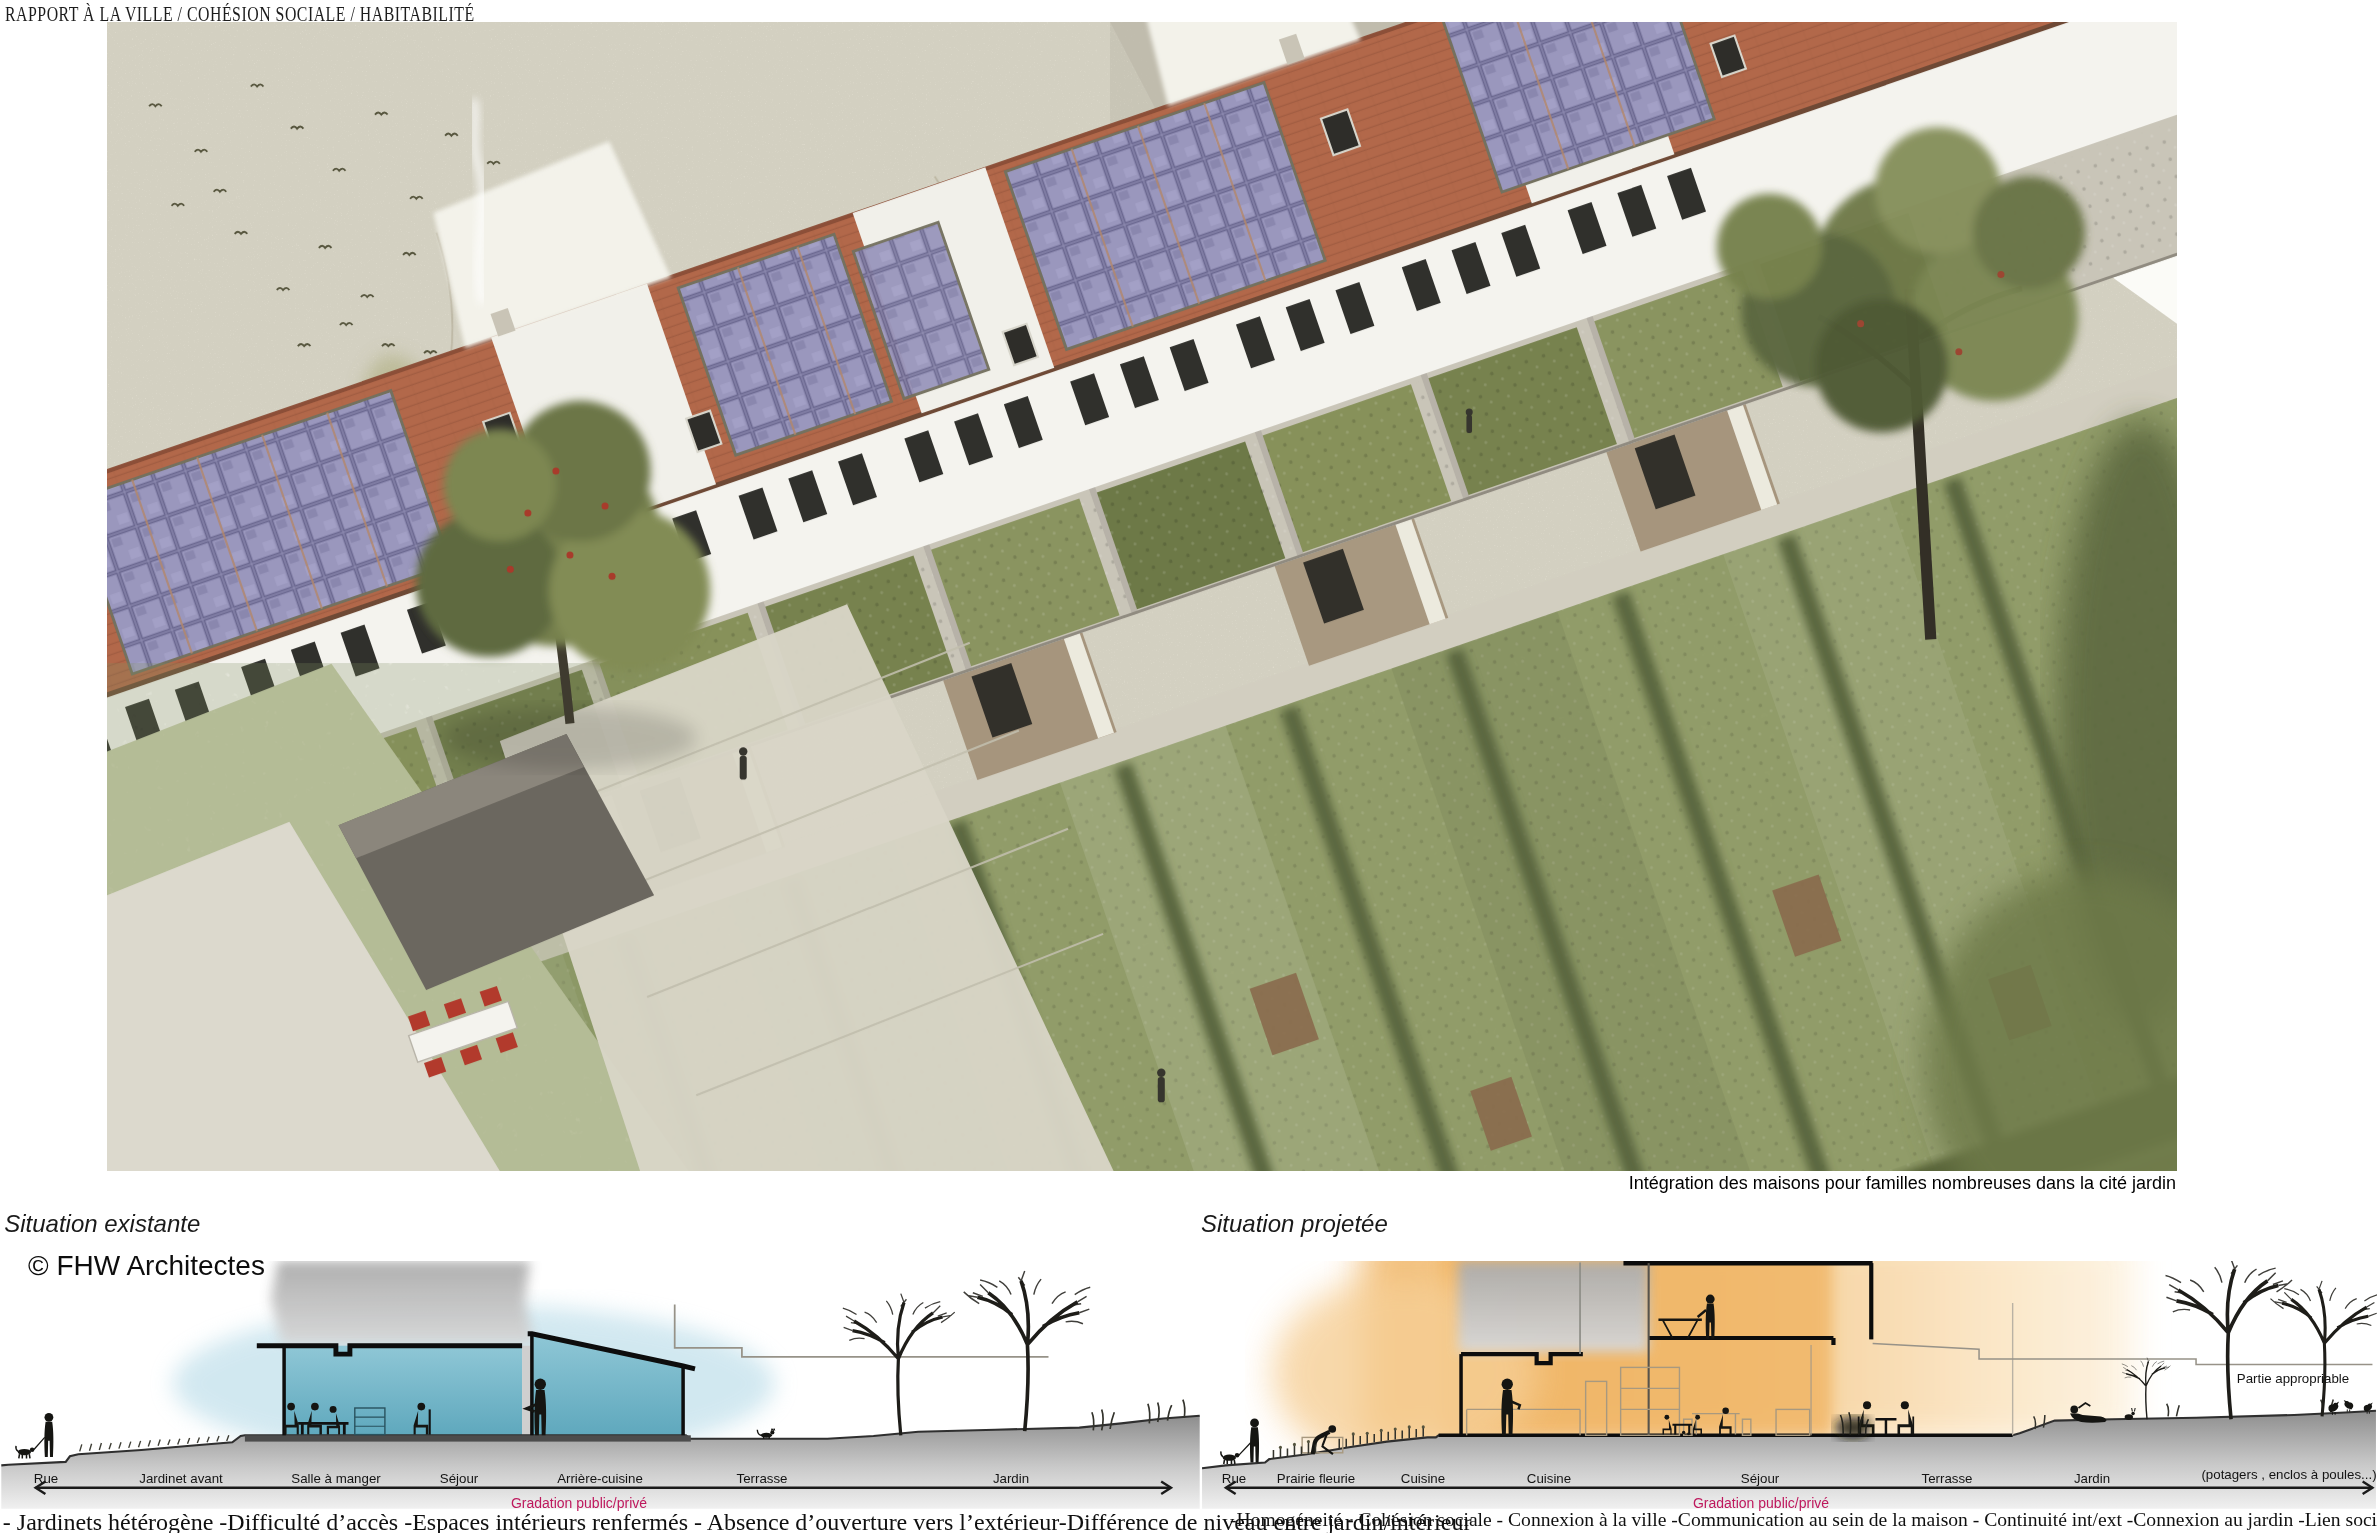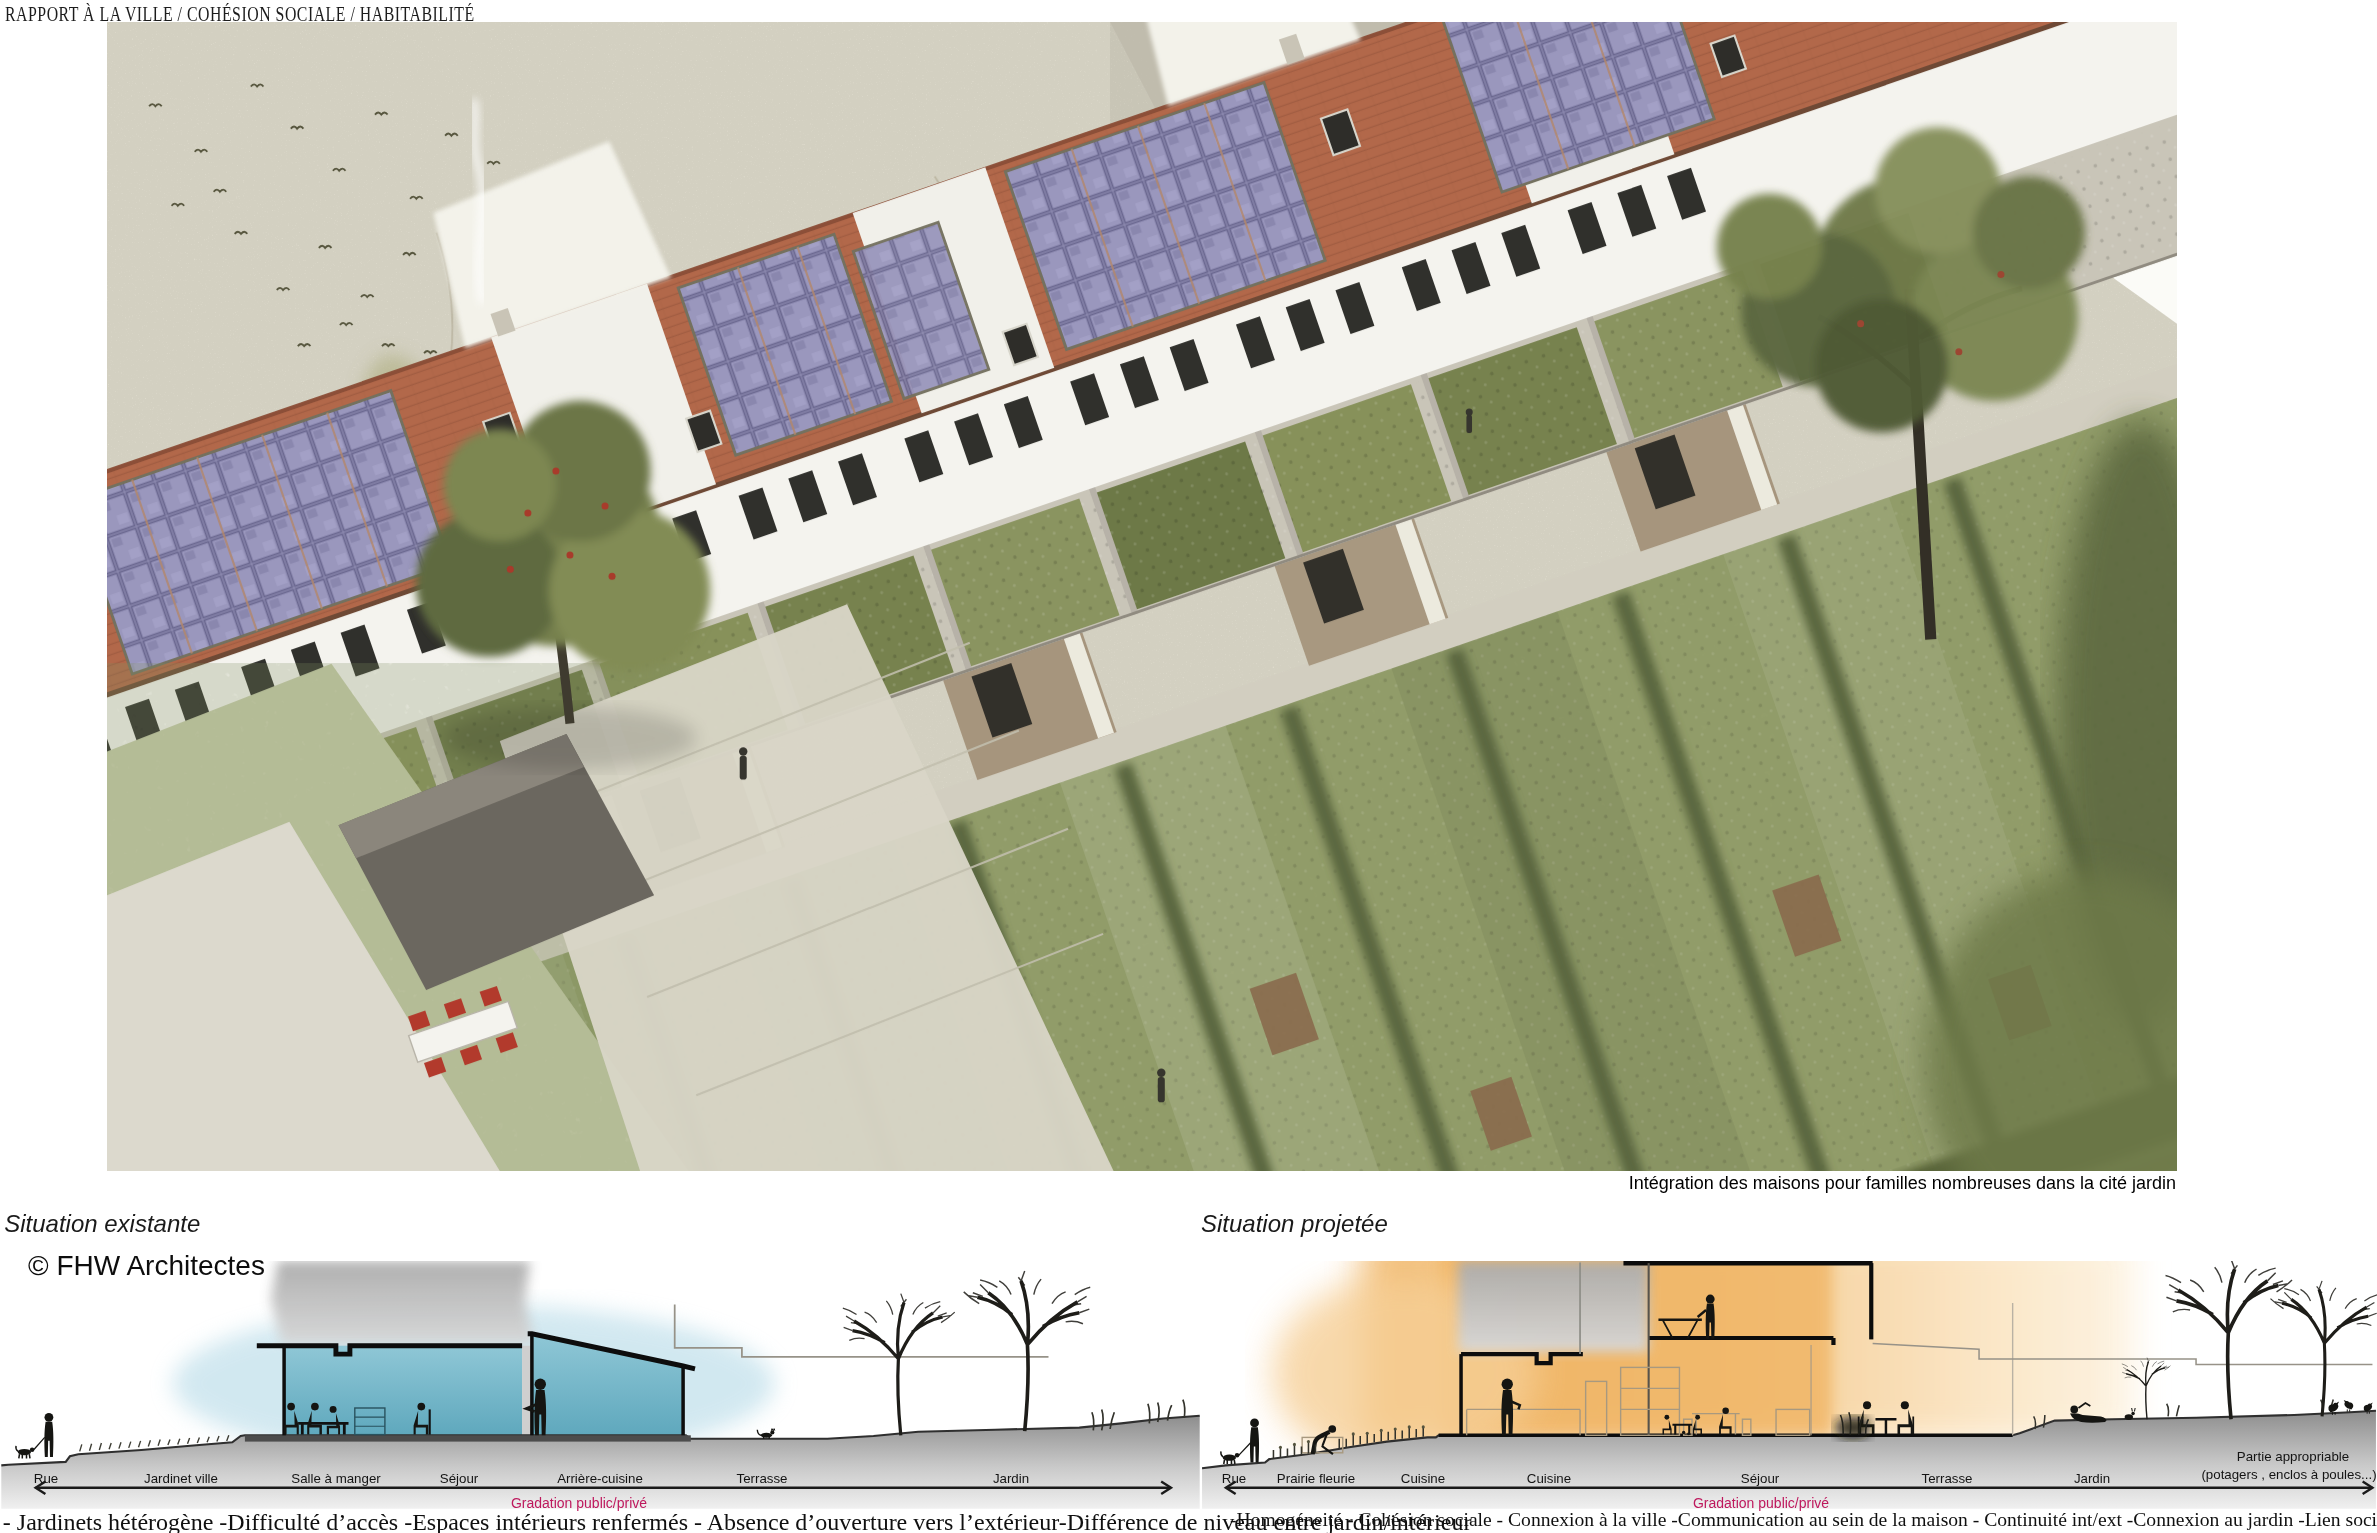--- a/index.html
+++ b/index.html
@@ -631,7 +631,7 @@
 <span class="zl l1" style="left:1760px">Séjour</span>
 <span class="zl l1" style="left:1947px">Terrasse</span>
 <span class="zl l1" style="left:2092px">Jardin</span>
-<span class="appro" style="left:2293px;top:1449px">Partie appropriable</span>
+<span class="appro" style="left:2293px;top:1371px">Partie appropriable</span>
 <span class="appro" style="left:2289px;top:1467px">(potagers , enclos à poules...)</span>
 <span class="grad-label" style="left:1761px">Gradation public/privé</span>
 

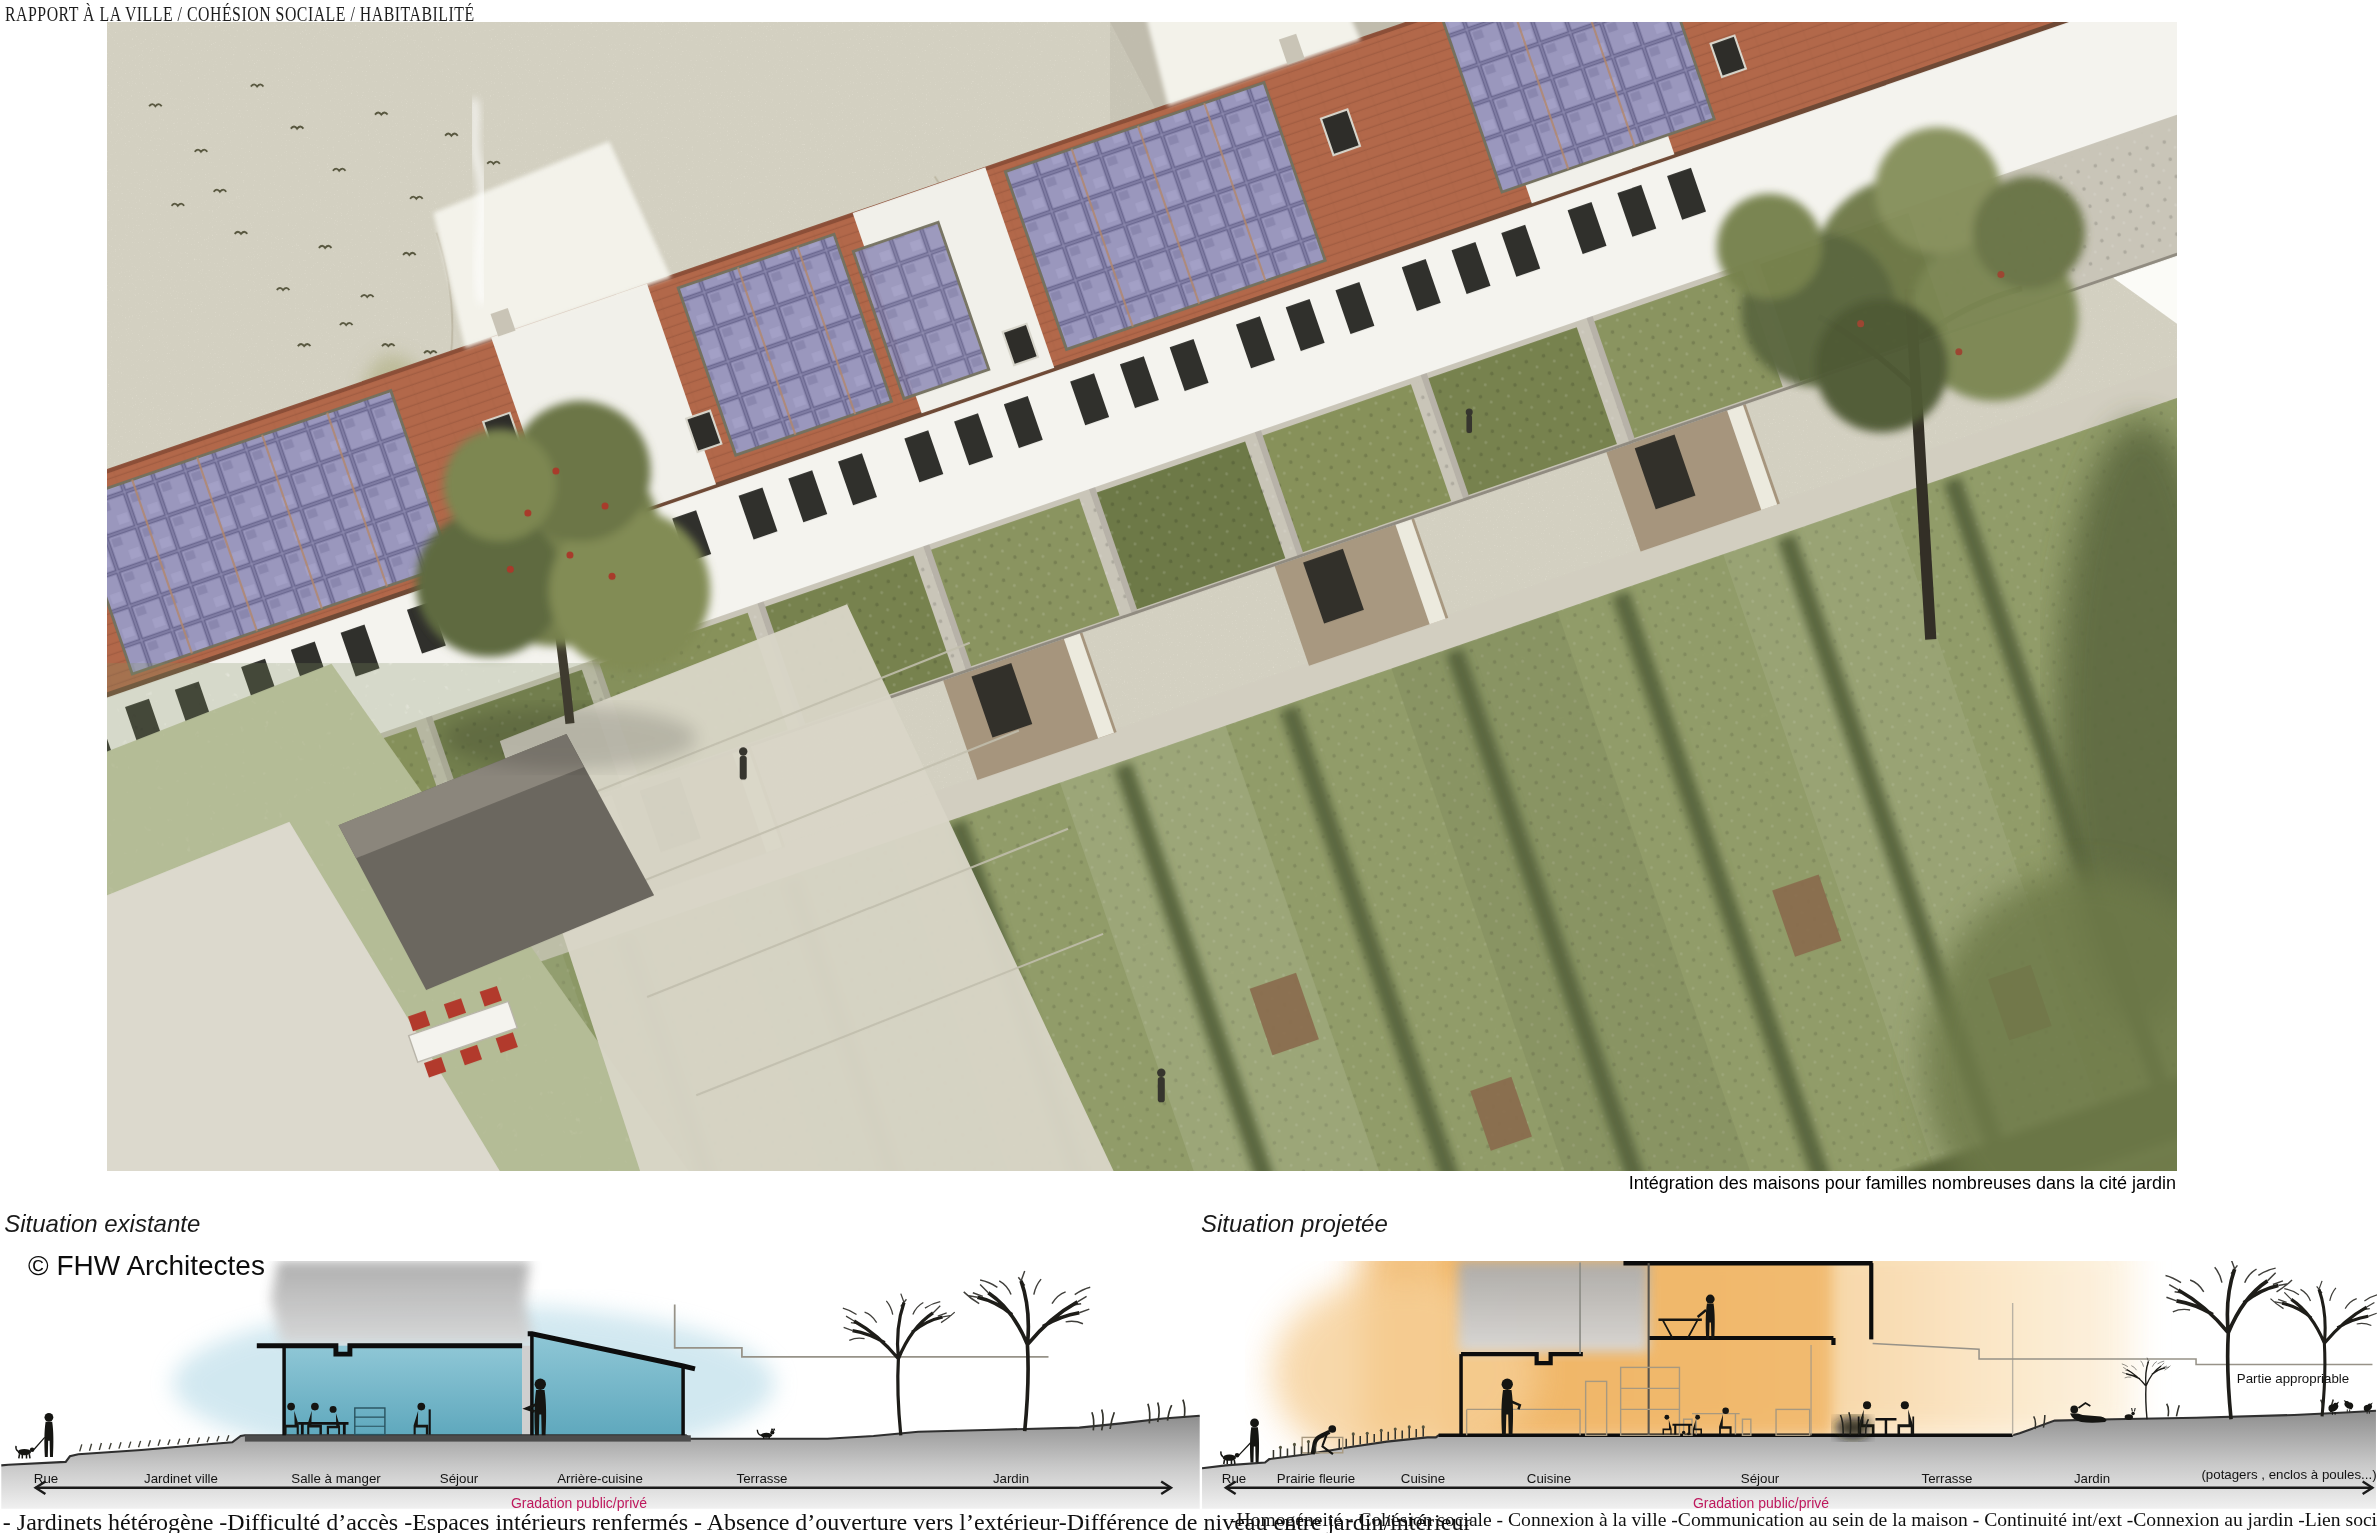--- a/index.html
+++ b/index.html
@@ -616,7 +616,7 @@
 </div>
 
 <span class="zl l1" style="left:46px">Rue</span>
-<span class="zl l1" style="left:181px">Jardinet ville</span>
+<span class="zl l1" style="left:181px">Jardinet avant</span>
 <span class="zl l1" style="left:336px">Salle à manger</span>
 <span class="zl l1" style="left:459px">Séjour</span>
 <span class="zl l1" style="left:600px">Arrière-cuisine</span>

